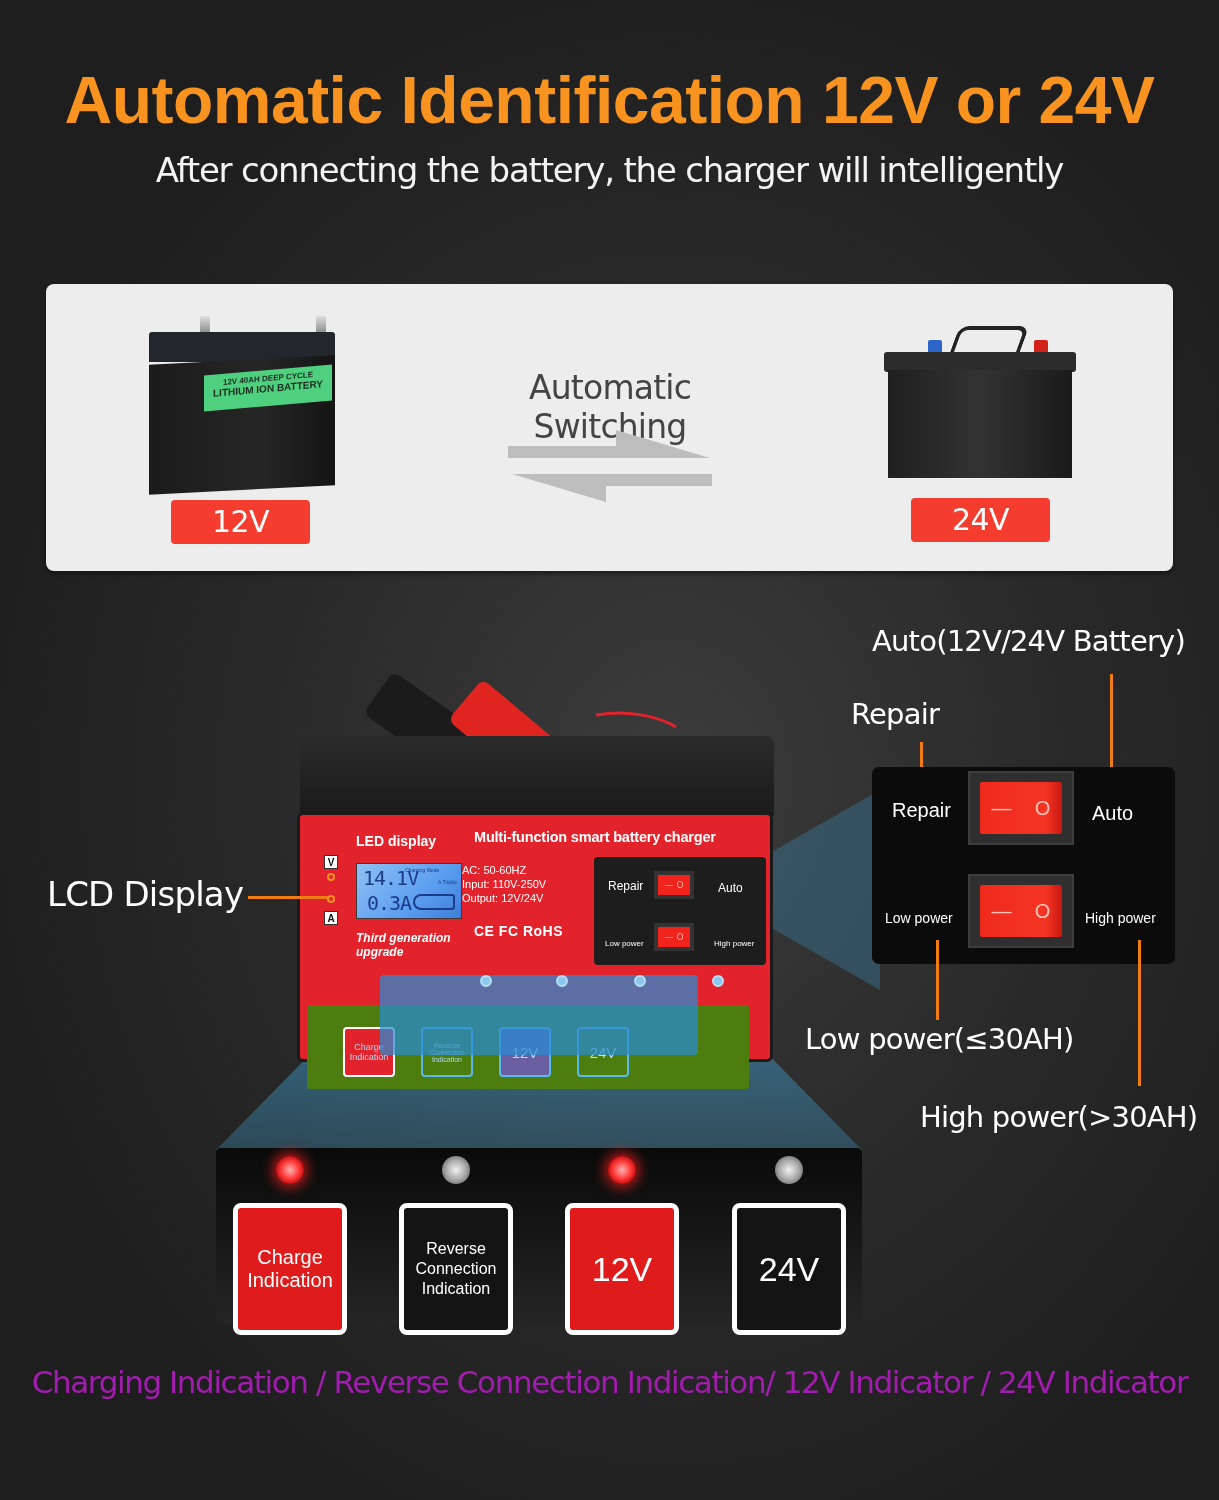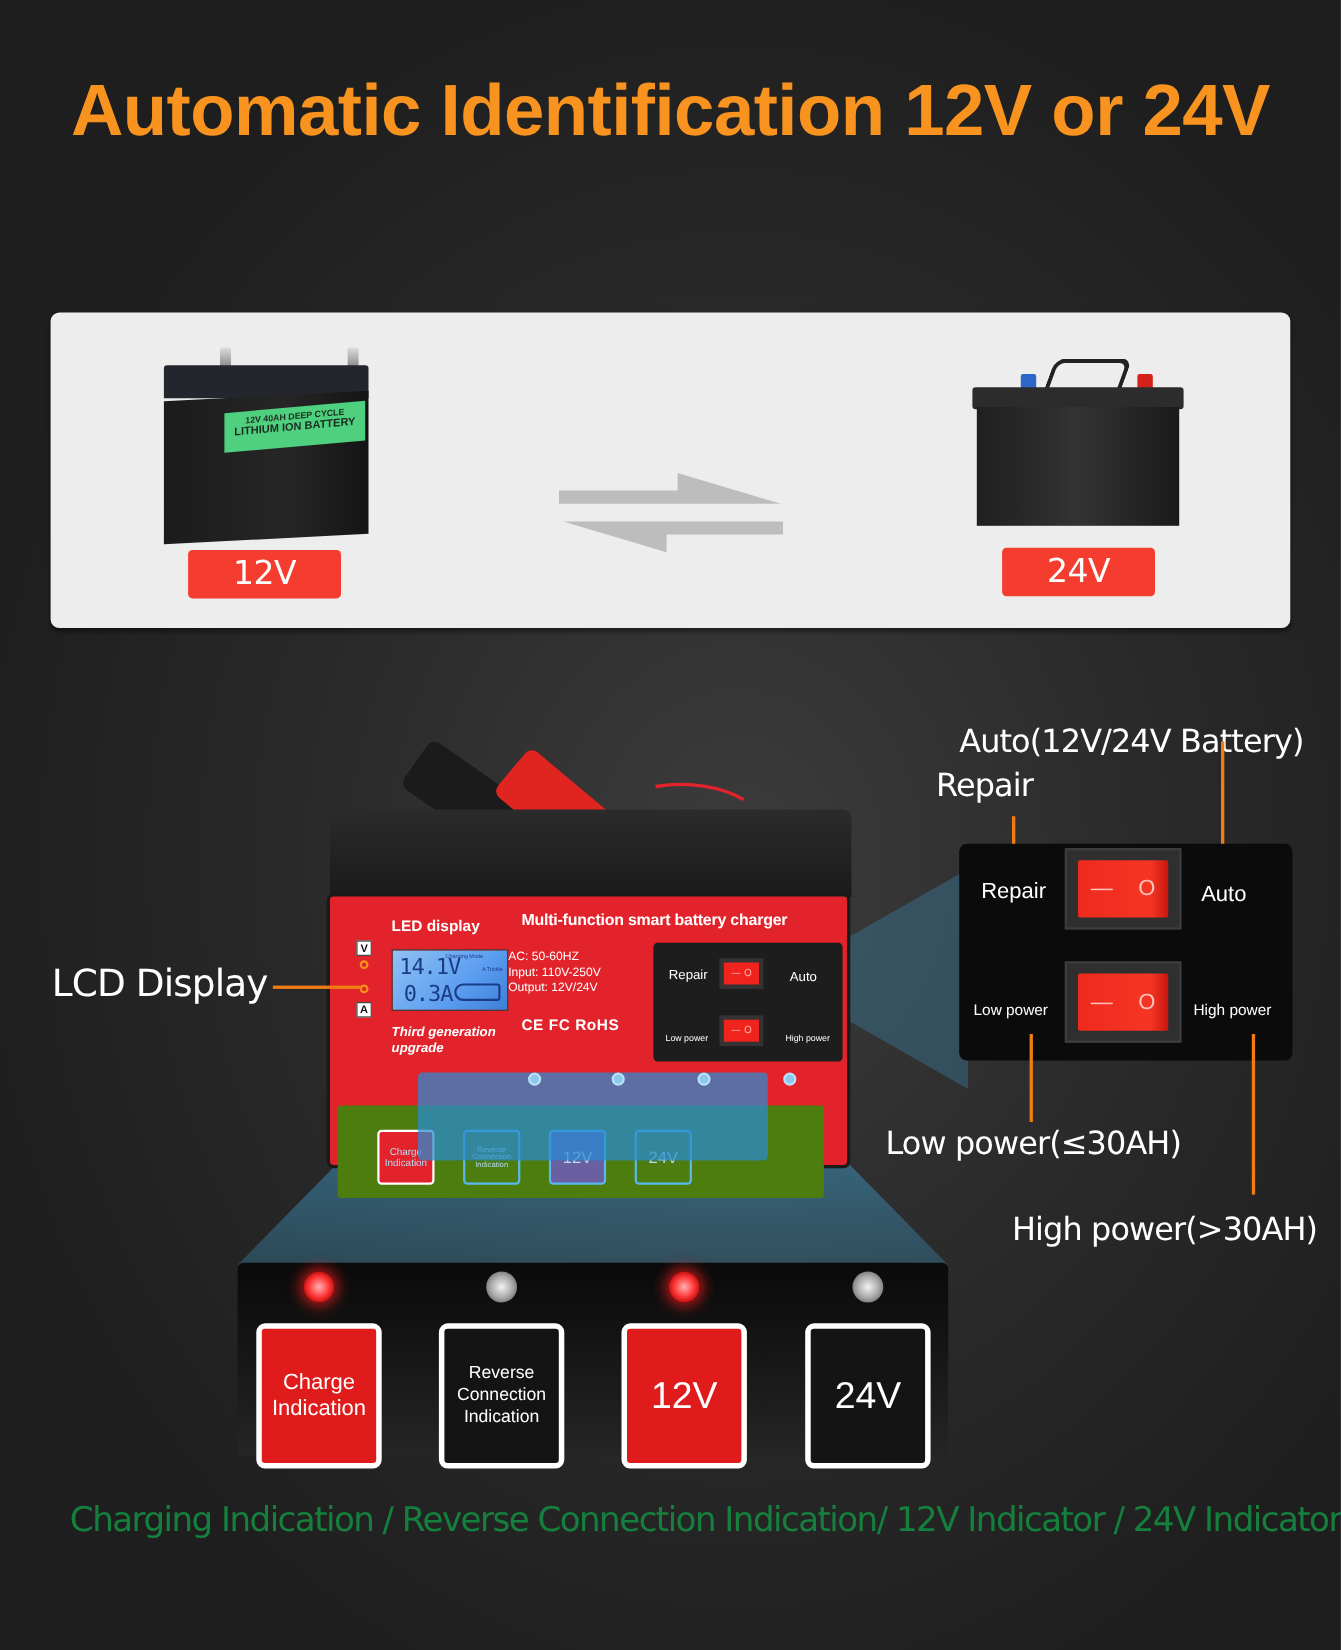--- a/index.html
+++ b/index.html
@@ -227,6 +227,7 @@
 
 <div class="abs headline">Automatic Identification 12V or 24V</div>
 <div class="abs subline">
+  <div>After connecting the battery, the charger will intelligently</div>
 </div>
 
 <div class="abs switch-panel">

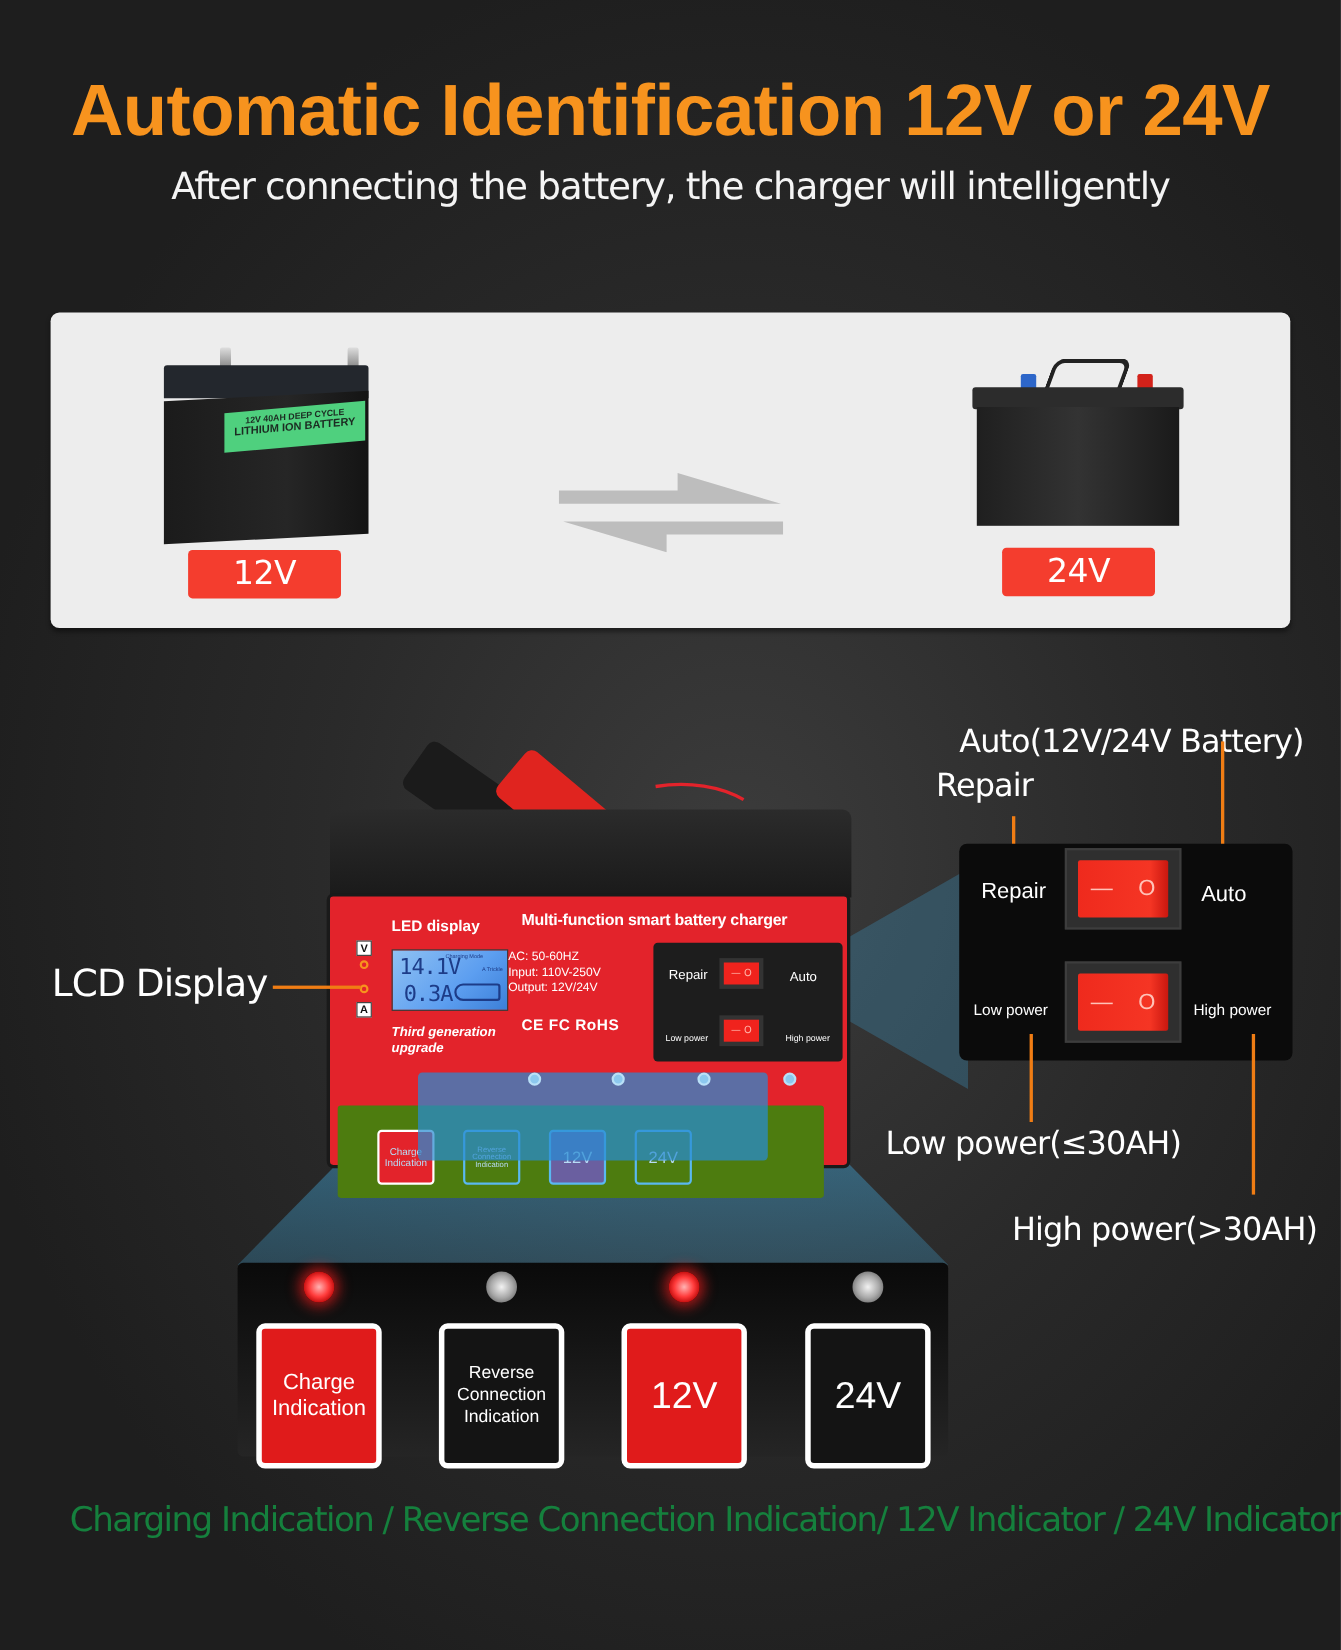--- a/index.html
+++ b/index.html
@@ -243,6 +243,7 @@
   </div>
   <div class="abs volt-badge" style="left:125px;top:216px;">12V</div>
 
+  <div class="abs switch-label">Automatic Switching</div>
 
   <svg class="abs arrows" width="204" height="72" viewBox="0 0 204 72">
     <polygon points="0,16 108,16 108,0 202,28 0,28" fill="#bdbdbd"></polygon>

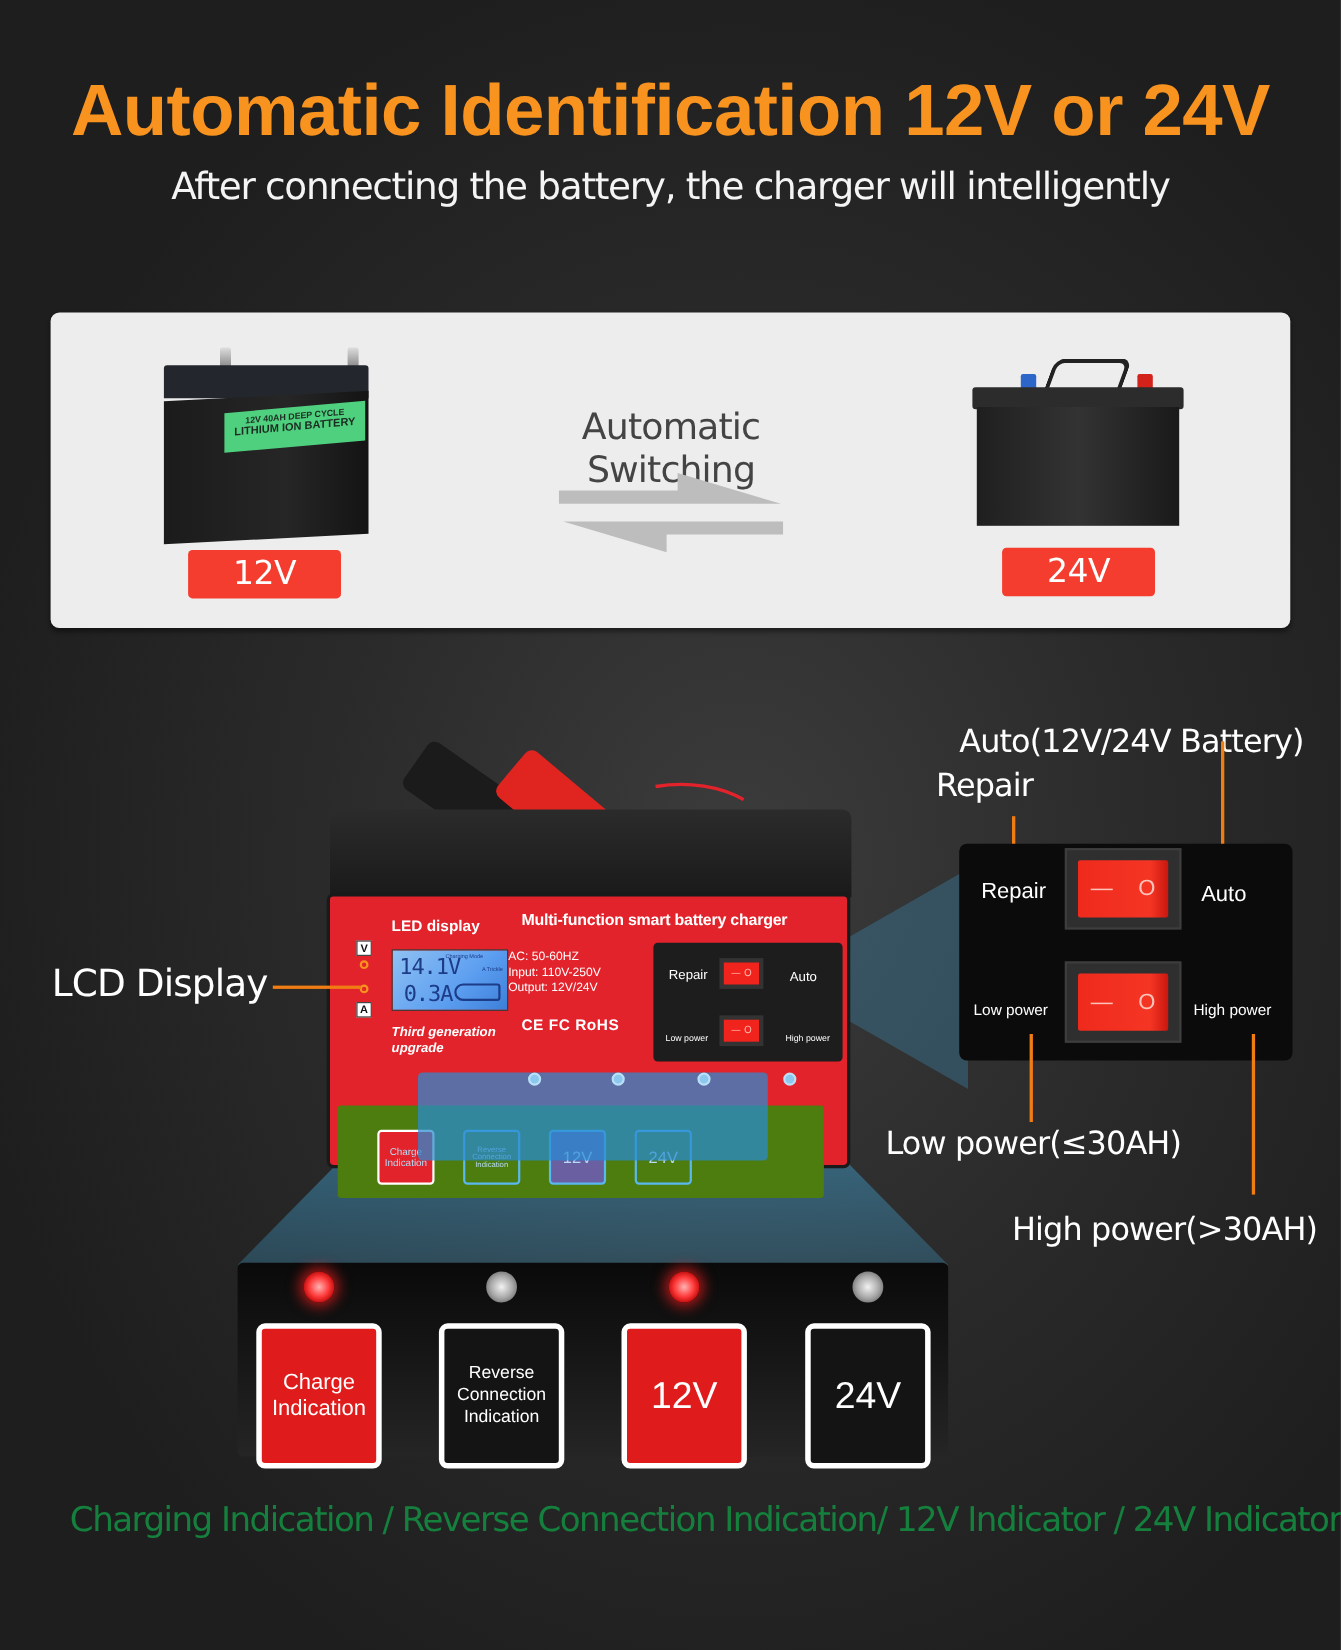--- a/index.html
+++ b/index.html
@@ -334,7 +334,7 @@
 <div class="abs callout" style="left:47px;top:874px;font-size:34px;">LCD Display</div>
 <div class="abs orange-line" style="left:248px;top:896px;width:80px;height:3px;"></div>
 
-<div class="abs callout" style="left:872px;top:624px;font-size:29px;margin-top:33px;">Auto(12V/24V Battery)</div>
+<div class="abs callout" style="left:872px;top:624px;font-size:29px;">Auto(12V/24V Battery)</div>
 <div class="abs orange-line" style="left:1110px;top:674px;width:3px;height:120px;"></div>
 <div class="abs callout" style="left:851px;top:697px;font-size:29px;">Repair</div>
 <div class="abs orange-line" style="left:920px;top:742px;width:3px;height:52px;"></div>

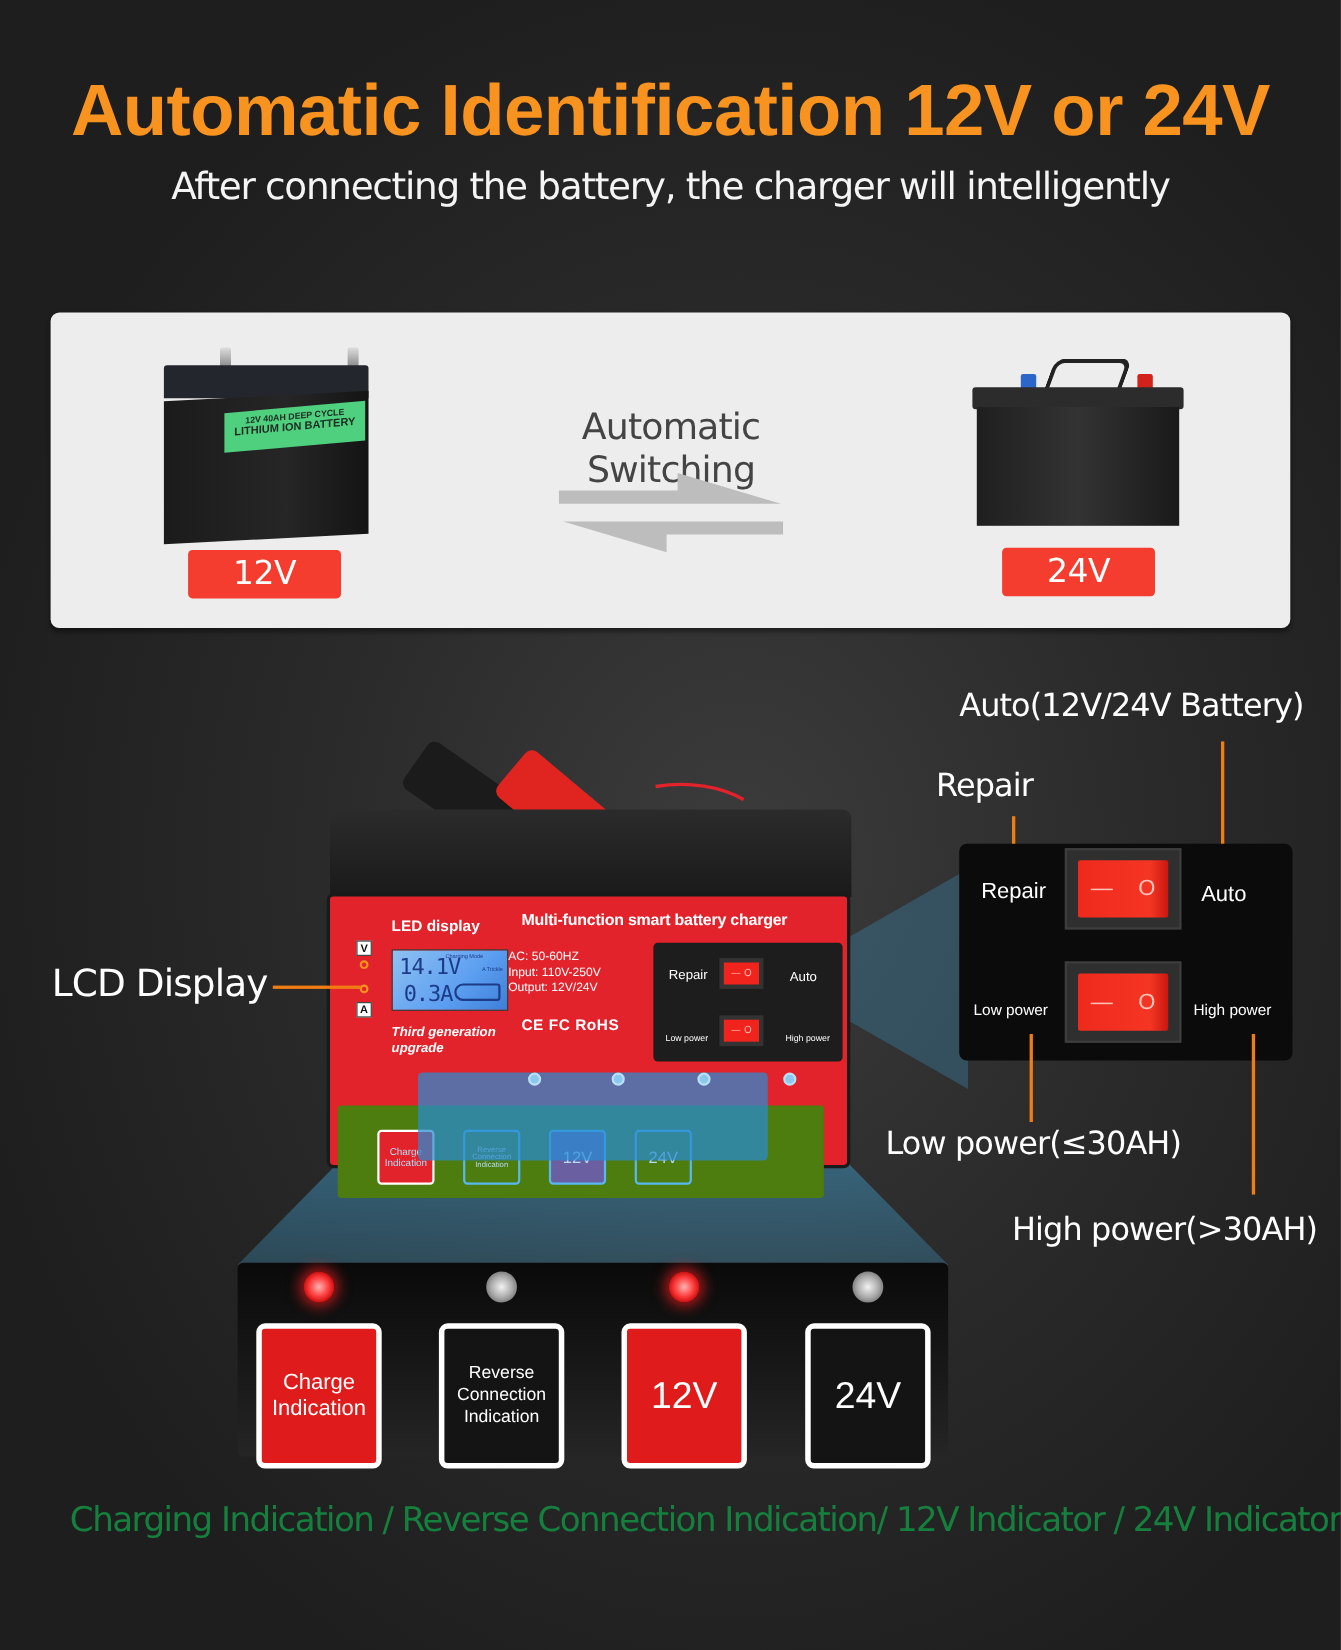--- a/index.html
+++ b/index.html
@@ -217,8 +217,8 @@
   }
 
   .footer-line {
-    left: 0; top: 1364px; width: 1219px; text-align: right;
-    font-family: "DejaVu Sans", sans-serif; font-size: 31px; color: #15803d;
+    left: 0; top: 1364px; width: 1219px; text-align: center;
+    font-family: "DejaVu Sans", sans-serif; font-size: 31px; color: #a21caf;
     letter-spacing: -1.4px;
   }
 </style>

